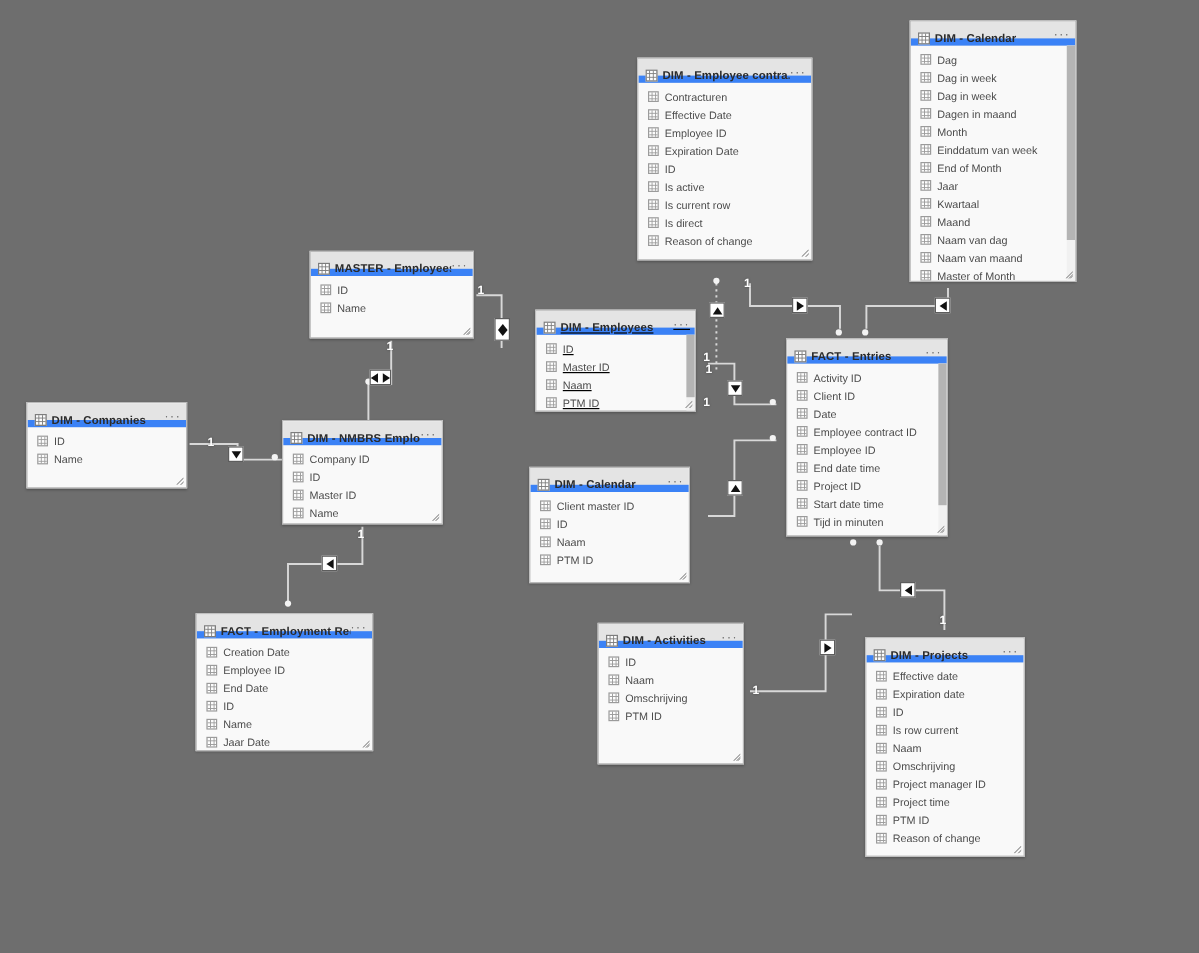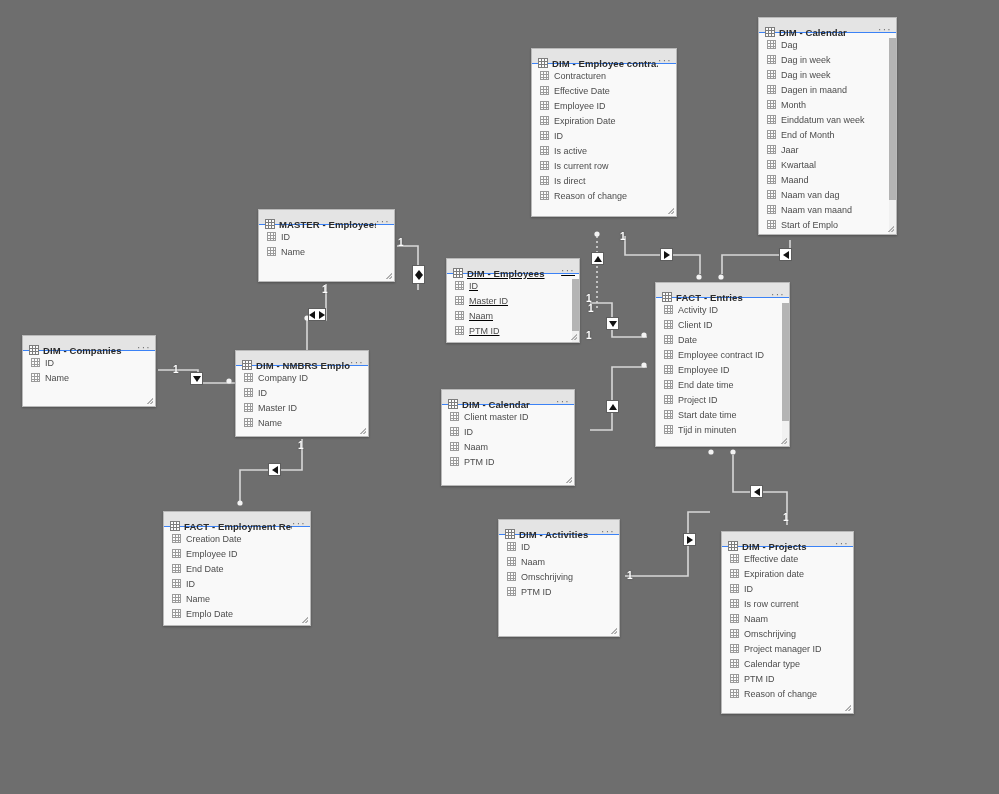--- a/index.html
+++ b/index.html
@@ -44,7 +44,7 @@
     align-items: center;
     height: 14px;
     background: #e4e4e4;
-    border-bottom: 1px solid #3b82f6;
+    border-bottom: 6px solid #3b82f6;
     padding: 14px 4px 0 6px;
     box-sizing: border-box;
   }

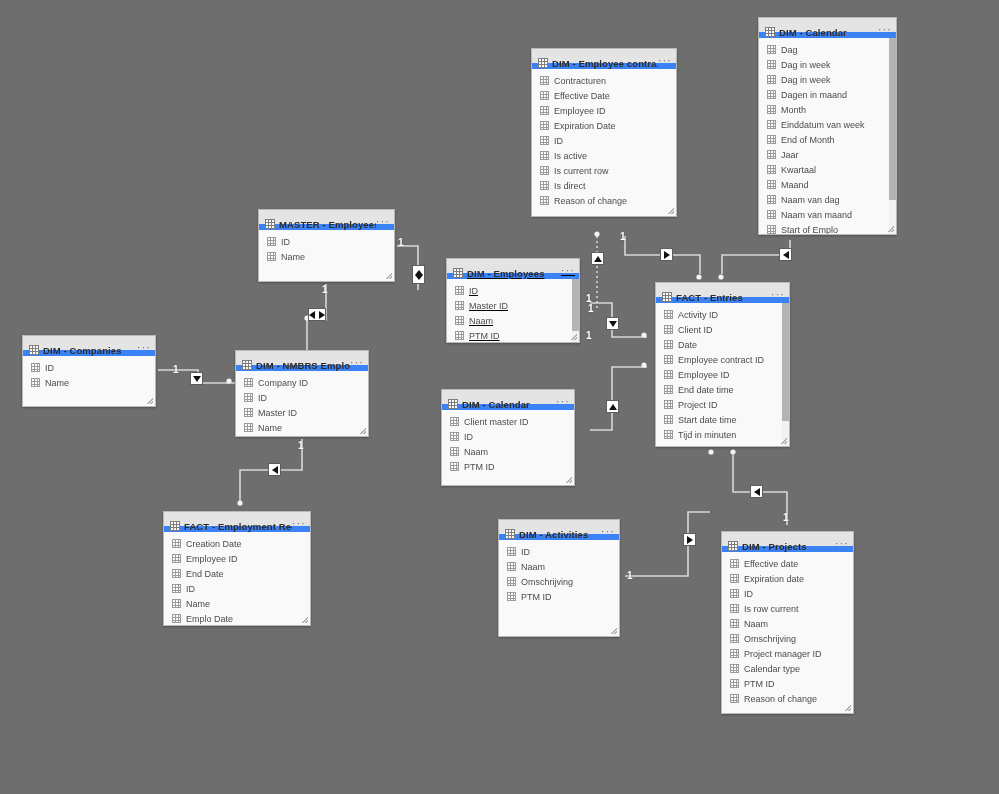--- a/index.html
+++ b/index.html
@@ -292,7 +292,7 @@
           </div>
           <div class="fld">
             <span class="gicon"></span>
-            <span class="fname">Start of Emplo</span>
+            <span class="fname">Master of Month</span>
           </div>
         </div>
         <div class="vscroll" style="height: 197px; top: 20px;">

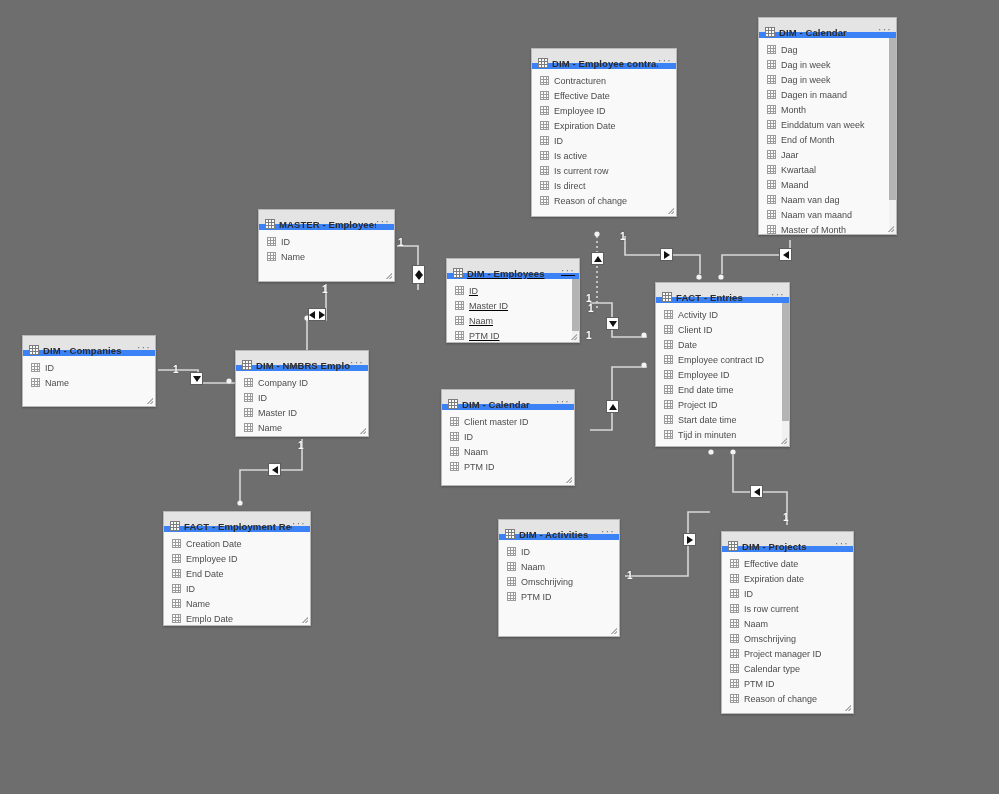--- a/index.html
+++ b/index.html
@@ -541,7 +541,7 @@
           </div>
           <div class="fld">
             <span class="gicon"></span>
-            <span class="fname">Emplo Date</span>
+            <span class="fname">Jaar Date</span>
           </div>
         </div>
         <div class="grip"></div>

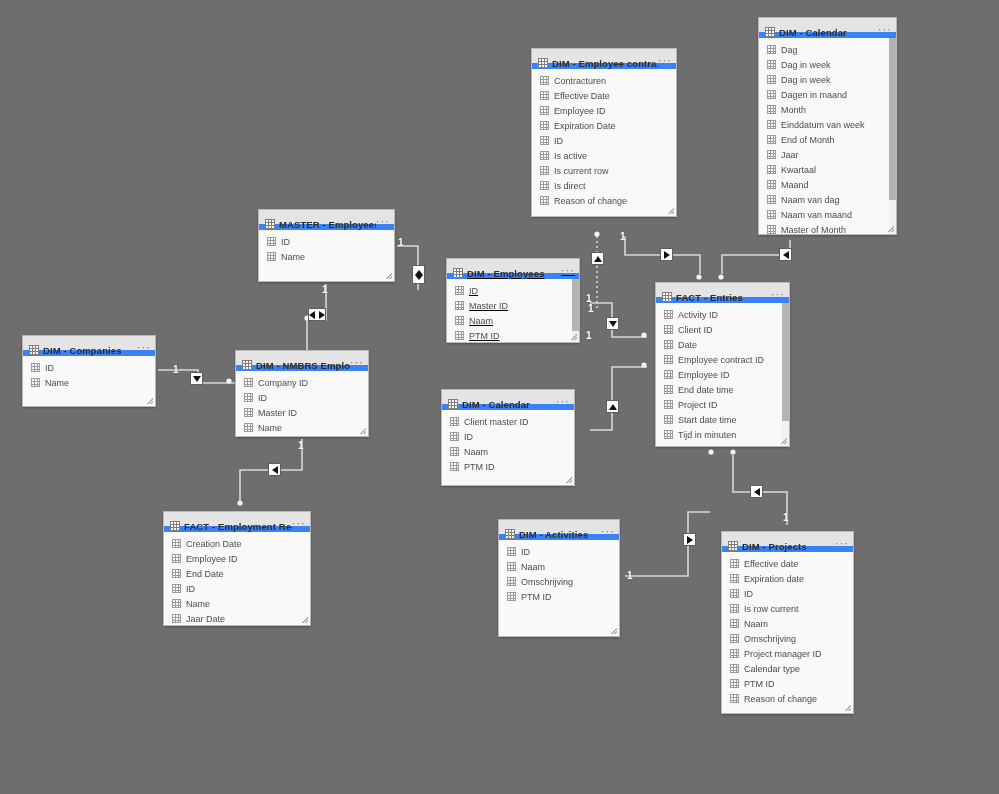--- a/index.html
+++ b/index.html
@@ -609,7 +609,7 @@
           </div>
           <div class="fld">
             <span class="gicon"></span>
-            <span class="fname">Calendar type</span>
+            <span class="fname">Project time</span>
           </div>
           <div class="fld">
             <span class="gicon"></span>

